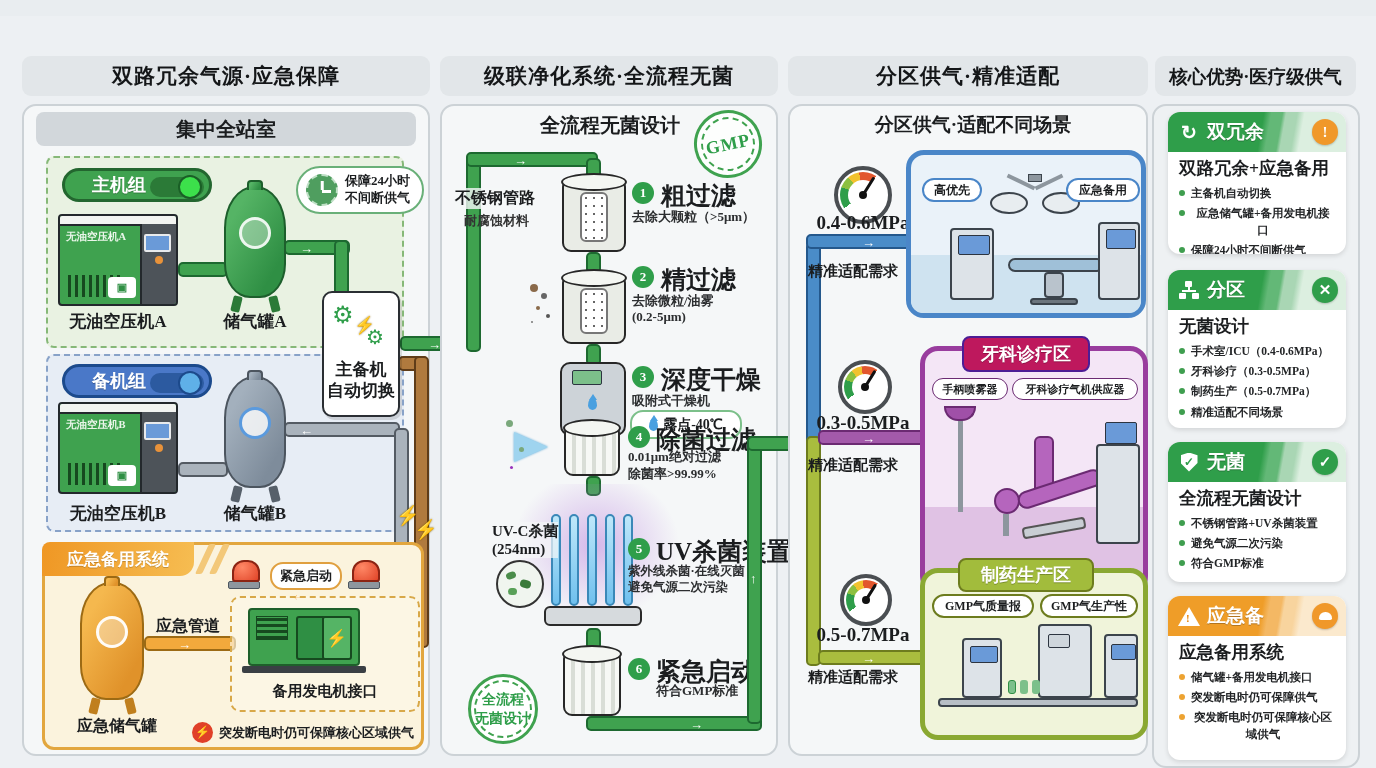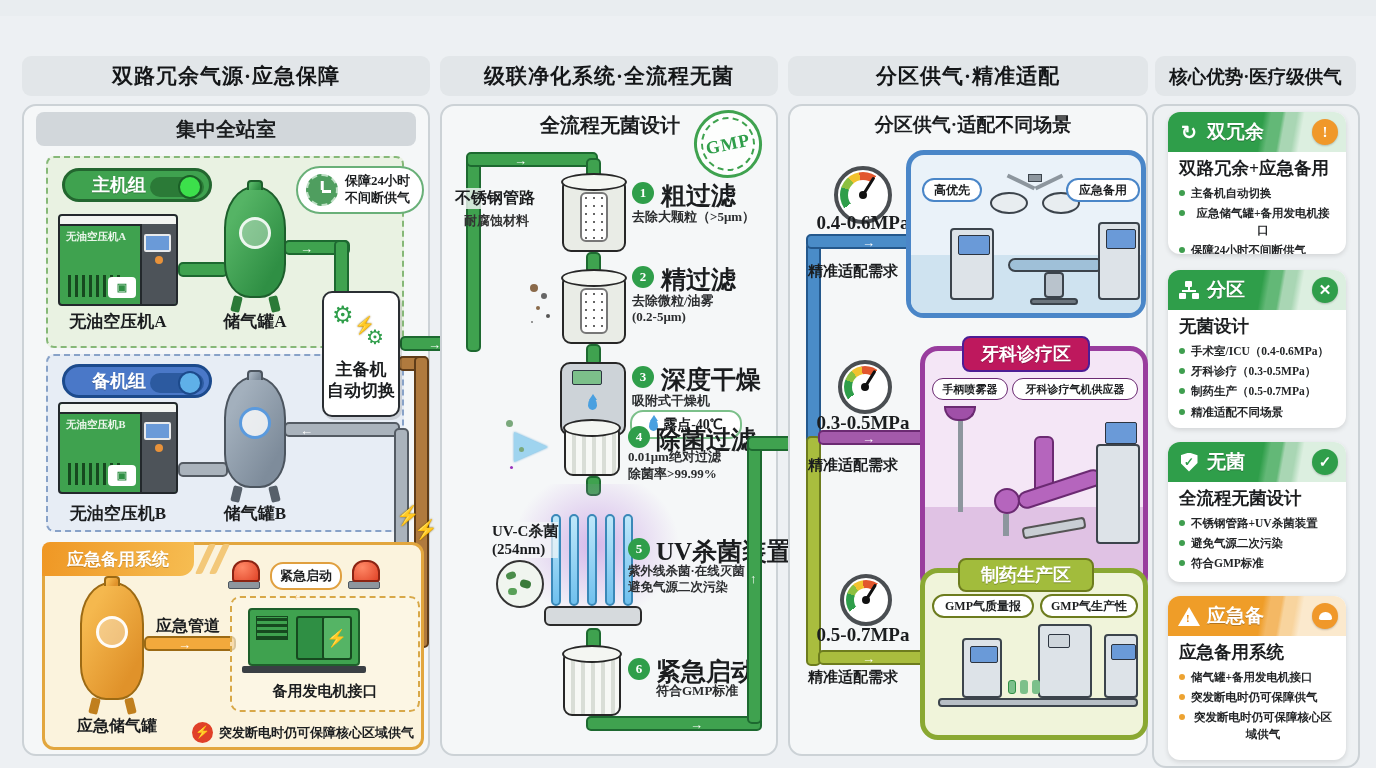--- a/index.html
+++ b/index.html
@@ -332,6 +332,12 @@
   <div class="stept" style="left:656px;top:639px;">紧急启动</div>
   <div class="stepd" style="left:656px;top:666px;width:130px;">符合GMP标准</div>
 
+  <div class="abs" style="left:468px;top:658px;width:70px;height:70px;border:3px solid #3fa24f;border-radius:50%;background:#fff;box-sizing:border-box;">
+    <div class="abs" style="inset:3px;border:2px dashed #3fa24f;border-radius:50%;"></div>
+    <div class="abs" style="left:0;right:0;top:14px;text-align:center;color:#2f9e4a;font-weight:800;font-size:14px;line-height:1.35;">
+      <span>全流程</span><br><span>无菌设计</span>
+    </div>
+  </div>
   <div class="ph green-p" style="left:586px;top:700px;width:172px;"></div>
   <span class="pa" style="left:690px;top:702px;">→</span>
   <div class="pv green-p" style="left:747px;top:424px;height:280px;"></div>

